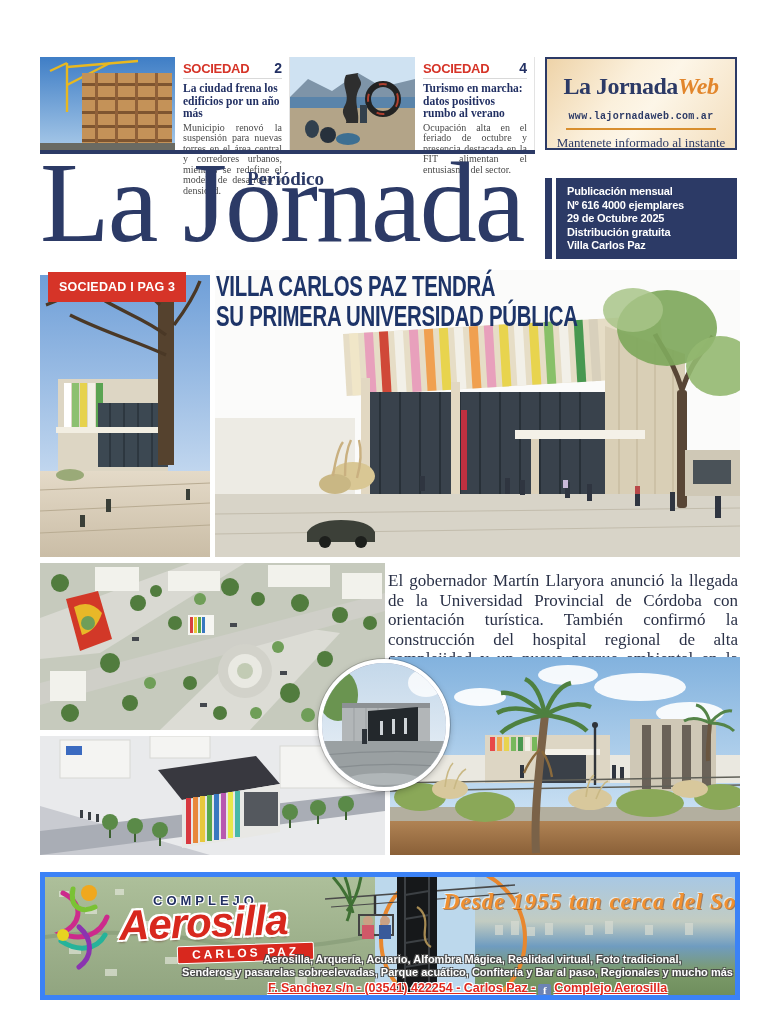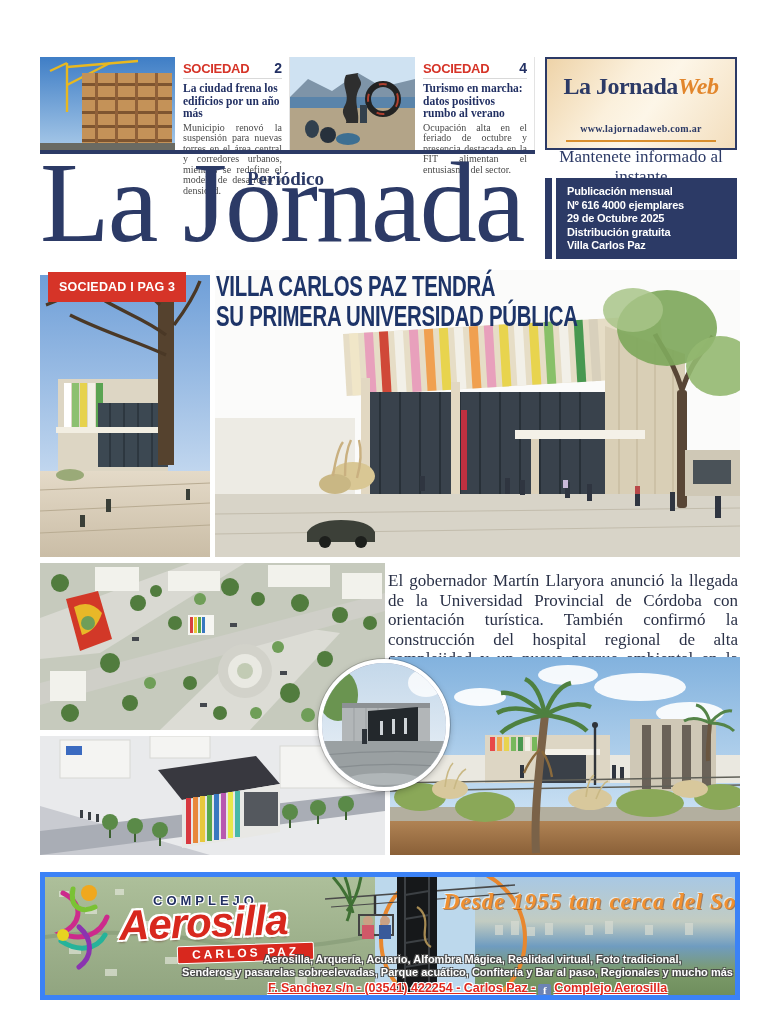--- a/index.html
+++ b/index.html
@@ -25,7 +25,7 @@
           text-align:center;padding-top:14px;}
   .webbox-brand{font-size:24px;font-weight:bold;color:#2c3a66;letter-spacing:-.5px;}
   .webbox-brand .accent{color:#e2862c;font-style:italic;}
-  .webbox-url{font-size:10px;font-weight:bold;color:#2c3a66;margin-top:23px;letter-spacing:.3px;}
+  .webbox-url{font-size:10px;font-weight:bold;color:#2c3a66;margin-top:11px;letter-spacing:.3px;font-family:Liberation Mono, monospace;}
   .webbox-div{width:150px;height:2px;background:#d88e2e;margin:6px auto 5px auto;}
   .webbox-tag{font-size:17px;color:#2c3a66;}
 

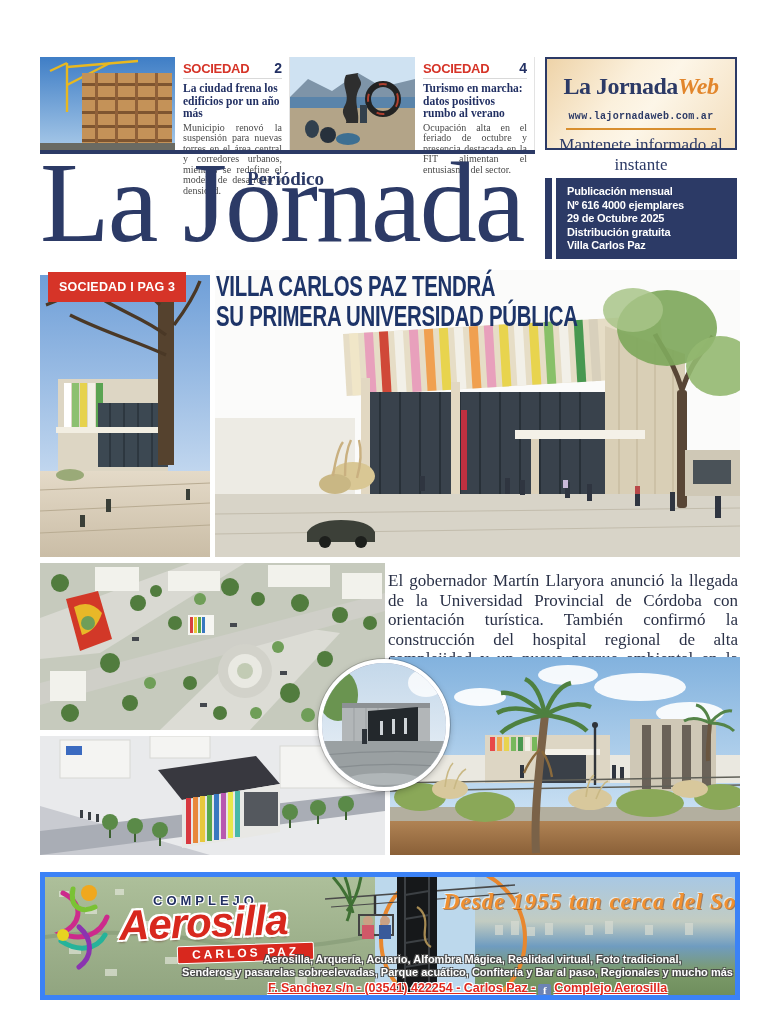--- a/index.html
+++ b/index.html
@@ -27,7 +27,7 @@
   .webbox-brand .accent{color:#e2862c;font-style:italic;}
   .webbox-url{font-size:10px;font-weight:bold;color:#2c3a66;margin-top:11px;letter-spacing:.3px;font-family:Liberation Mono, monospace;}
   .webbox-div{width:150px;height:2px;background:#d88e2e;margin:6px auto 5px auto;}
-  .webbox-tag{font-size:17px;color:#2c3a66;}
+  .webbox-tag{font-size:13px;color:#2c3a66;}
 
   
   .masthead{font-size:114px;line-height:114px;color:#2c3a66;letter-spacing:-2px;white-space:nowrap;

